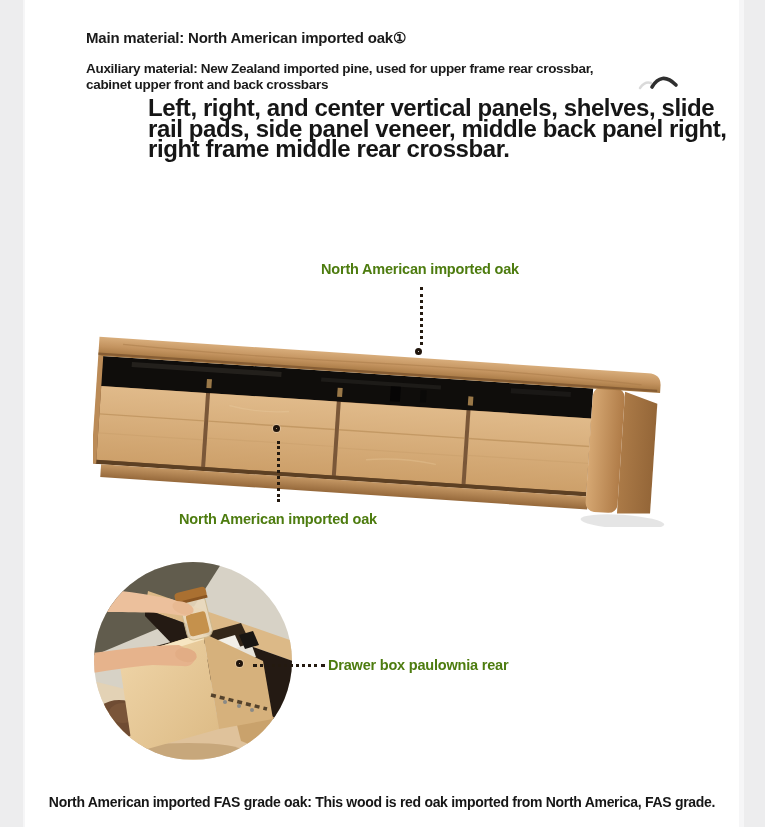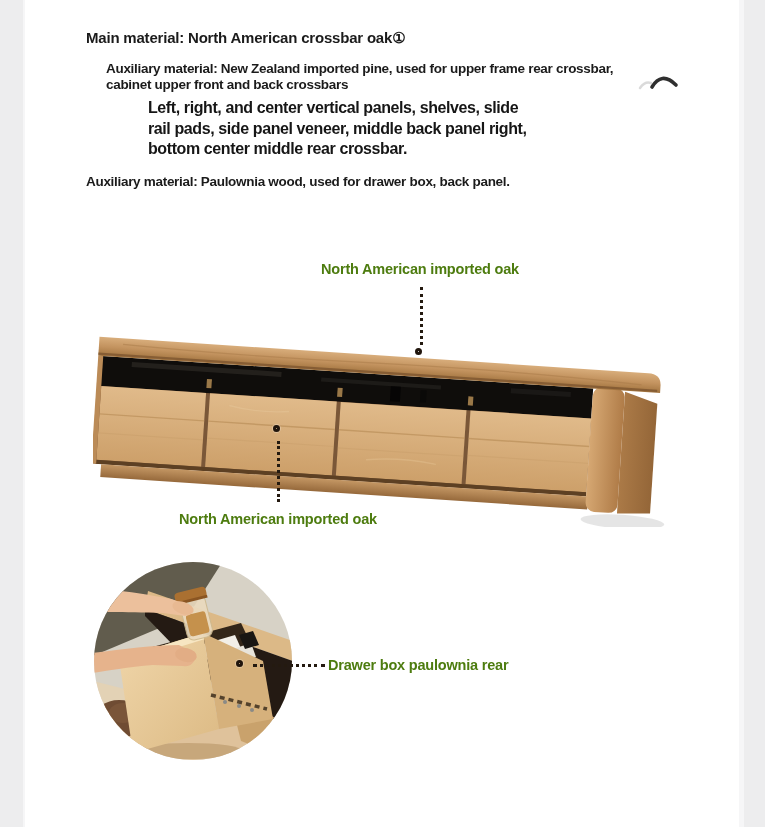--- a/index.html
+++ b/index.html
@@ -54,7 +54,7 @@
   <div class="side-band band-left"></div>
   <div class="side-band band-right"></div>
 
-  <div class="txt t-main">Main material: North American crossbar oak①</div>
+  <div class="txt t-main">Main material: North American imported oak①</div>
 
   <div class="txt t-pine">
     <span>Auxiliary material: New Zealand imported pine, used for upper frame rear crossbar,</span>

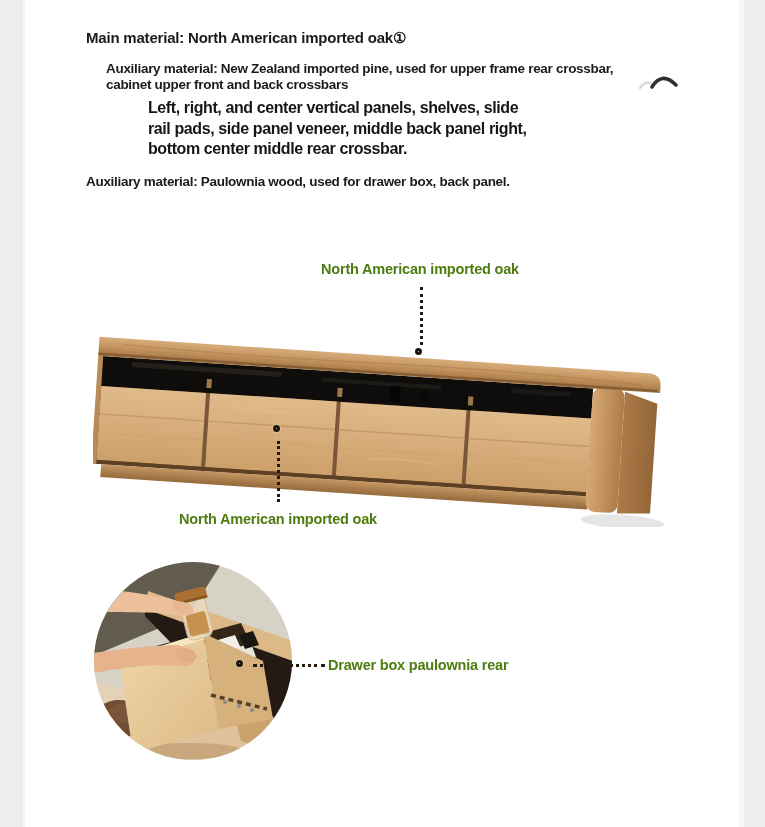--- a/index.html
+++ b/index.html
@@ -14,7 +14,7 @@
 
   .txt { position:absolute; font-weight:bold; white-space:nowrap; }
   .t-main      { left:86px; top:29px;  font-size:15px;  letter-spacing:-0.2px; }
-  .t-pine      { left:86px; top:61px;  font-size:13.5px; letter-spacing:-0.3px; line-height:16px;margin-left:20px; }
+  .t-pine      { left:86px; top:61px;  font-size:13.5px; letter-spacing:-0.3px; line-height:16px; }
   .t-pine span { display:block; }
   .t-big       { left:148px; top:98px; font-size:16px; letter-spacing:-0.4px; line-height:20.5px; color:#161616; }
   .t-big span  { display:block; }

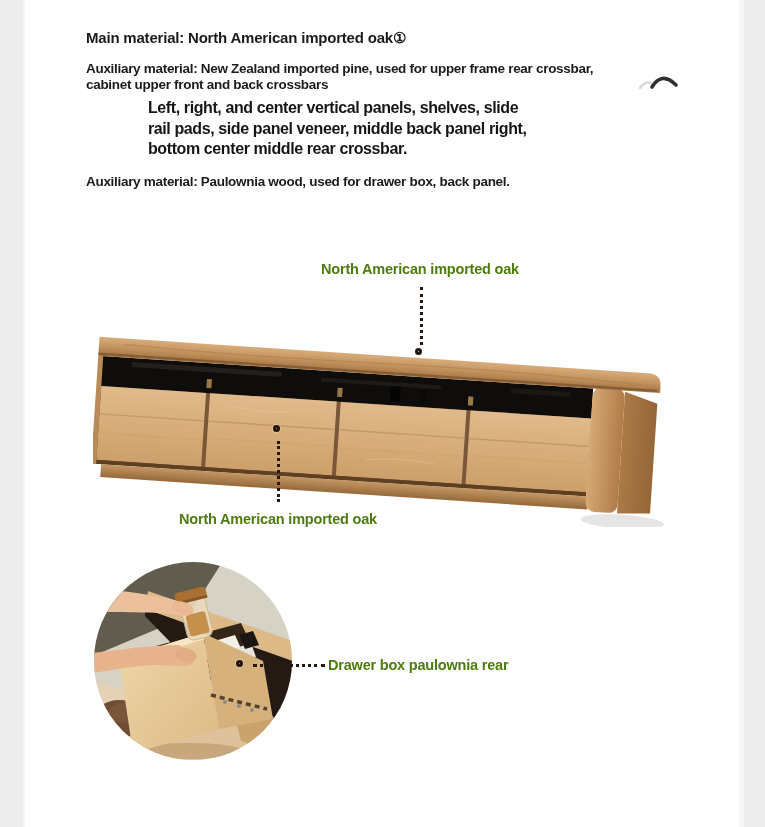--- a/index.html
+++ b/index.html
@@ -16,7 +16,7 @@
   .t-main      { left:86px; top:29px;  font-size:15px;  letter-spacing:-0.2px; }
   .t-pine      { left:86px; top:61px;  font-size:13.5px; letter-spacing:-0.3px; line-height:16px; }
   .t-pine span { display:block; }
-  .t-big       { left:148px; top:98px; font-size:16px; letter-spacing:-0.4px; line-height:20.5px; color:#161616; }
+  .t-big       { left:148px; top:98px; font-size:24px; letter-spacing:-0.4px; line-height:20.5px; color:#161616; }
   .t-big span  { display:block; }
   .t-paulownia { left:86px; top:174px; font-size:13.5px; letter-spacing:-0.3px; }
 

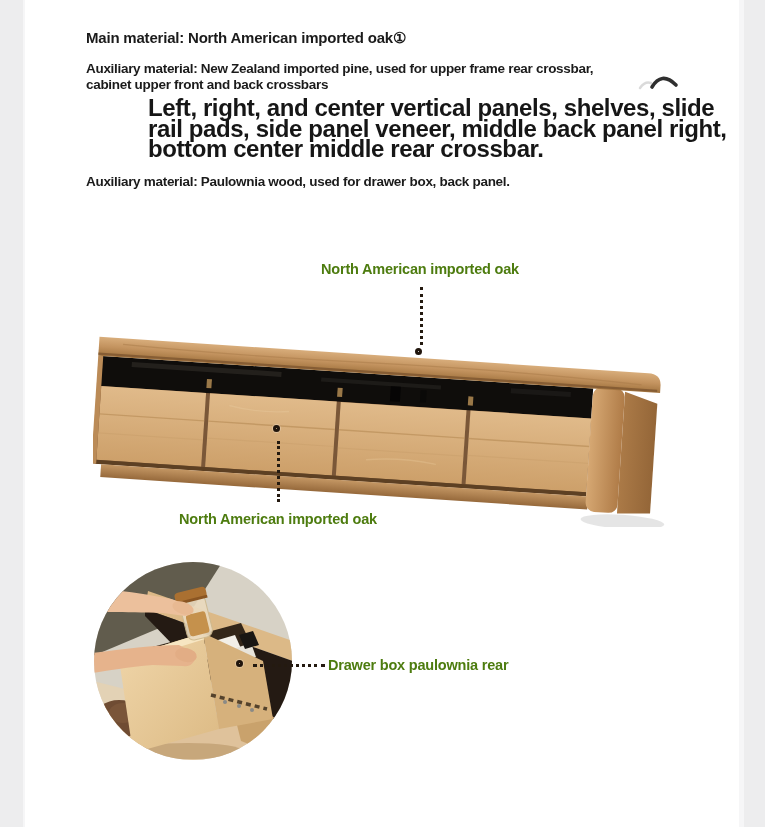--- a/index.html
+++ b/index.html
@@ -64,7 +64,7 @@
   <div class="txt t-big">
     <span>Left, right, and center vertical panels, shelves, slide</span>
     <span>rail pads, side panel veneer, middle back panel right,</span>
-    <span>bottom center middle rear crossbar.</span>
+    <span>right frame middle rear crossbar.</span>
   </div>
 
   <div class="txt t-paulownia">Auxiliary material: Paulownia wood, used for drawer box, back panel.</div>

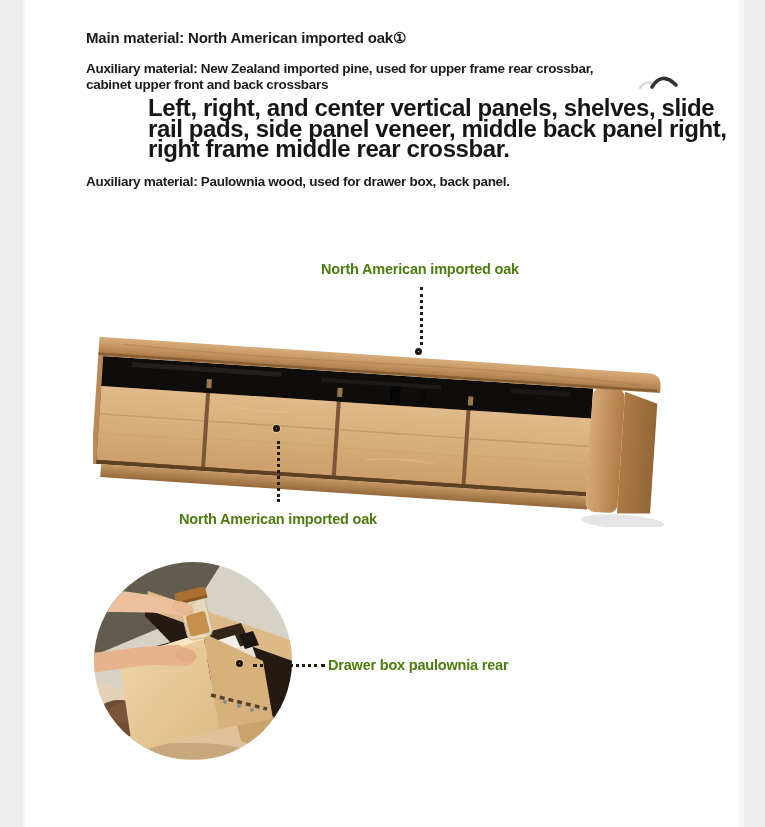--- a/index.html
+++ b/index.html
@@ -67,7 +67,6 @@
     <span>right frame middle rear crossbar.</span>
   </div>
 
-  <div class="txt t-paulownia">Auxiliary material: Paulownia wood, used for drawer box, back panel.</div>
 
   <svg class="brush-svg" width="46" height="28" viewBox="0 0 46 28">
     <path d="M2,16 q5,-7 11,-5" stroke="#c2c2c2" stroke-width="2.5" fill="none" stroke-linecap="round" opacity="0.6"></path>

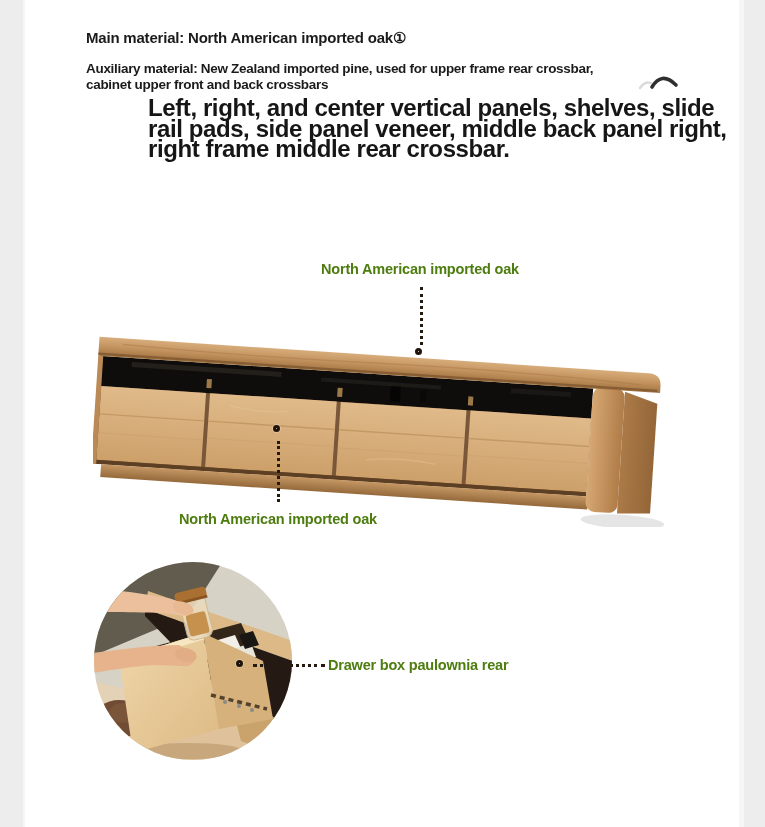--- a/index.html
+++ b/index.html
@@ -210,6 +210,7 @@
   <div class="hdots d3"></div>
   <div class="callout c-box">Drawer box paulownia rear</div>
 
+  <div class="footer">North American imported FAS grade oak: This wood is red oak imported from North America, FAS grade.</div>
 
 </div>
 

